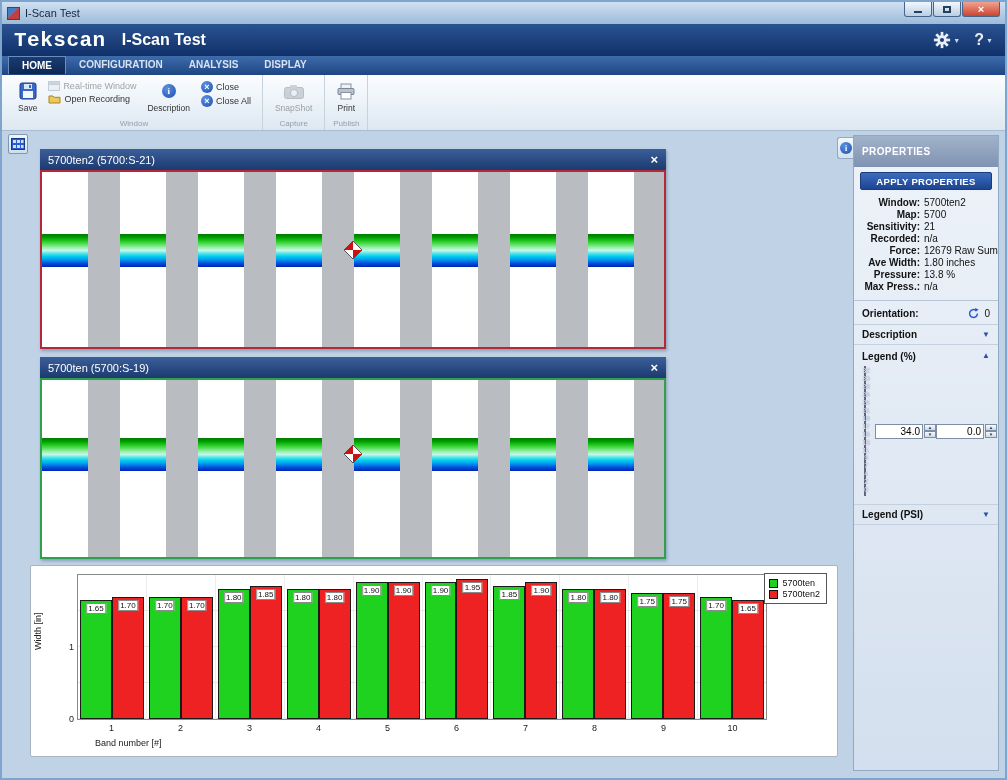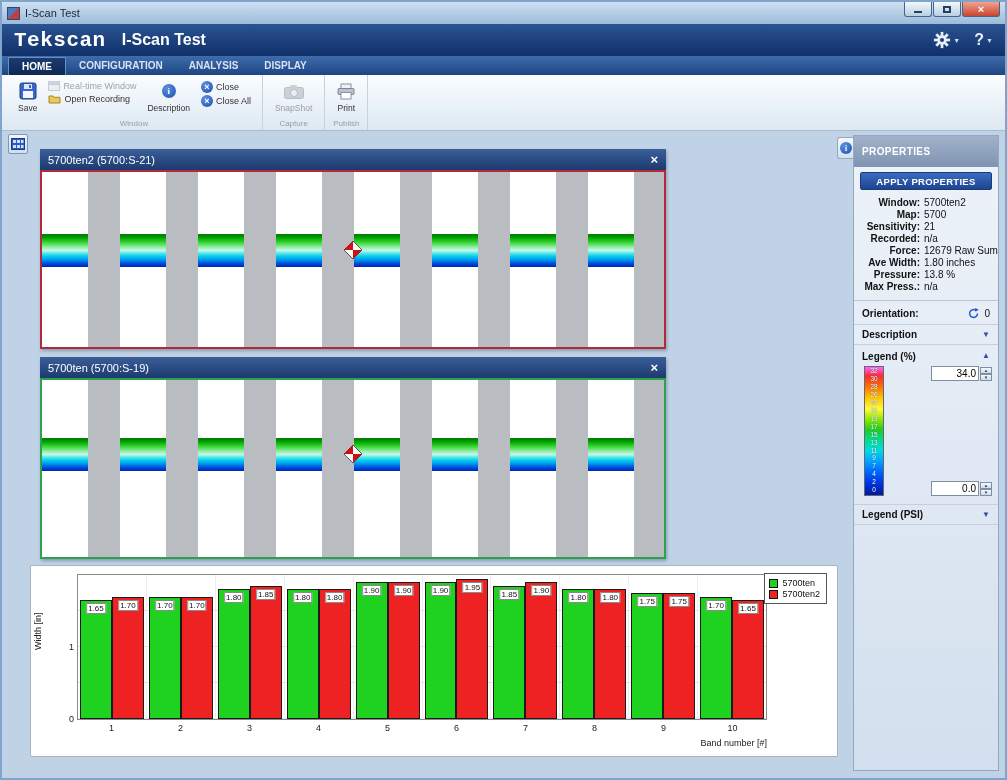--- a/index.html
+++ b/index.html
@@ -27,7 +27,7 @@
 .help-q{font-size:16px}
 
 
-.tabbar{height:19px;background:linear-gradient(#3e6cab,#1e4583);display:flex;align-items:center;padding-left:6px}
+.tabbar{height:19px;background:linear-gradient(#3e6cab,#1e4583);display:flex;align-items:flex-start;padding-left:6px}
 .tab{font-size:10px;font-weight:bold;color:#d7e2f2;padding:3px 13px 3px;cursor:default}
 .tab.active{background:linear-gradient(#1b3c72,#0c2753);color:#fff;border:1px solid #6c8cbb;border-bottom:none}
 

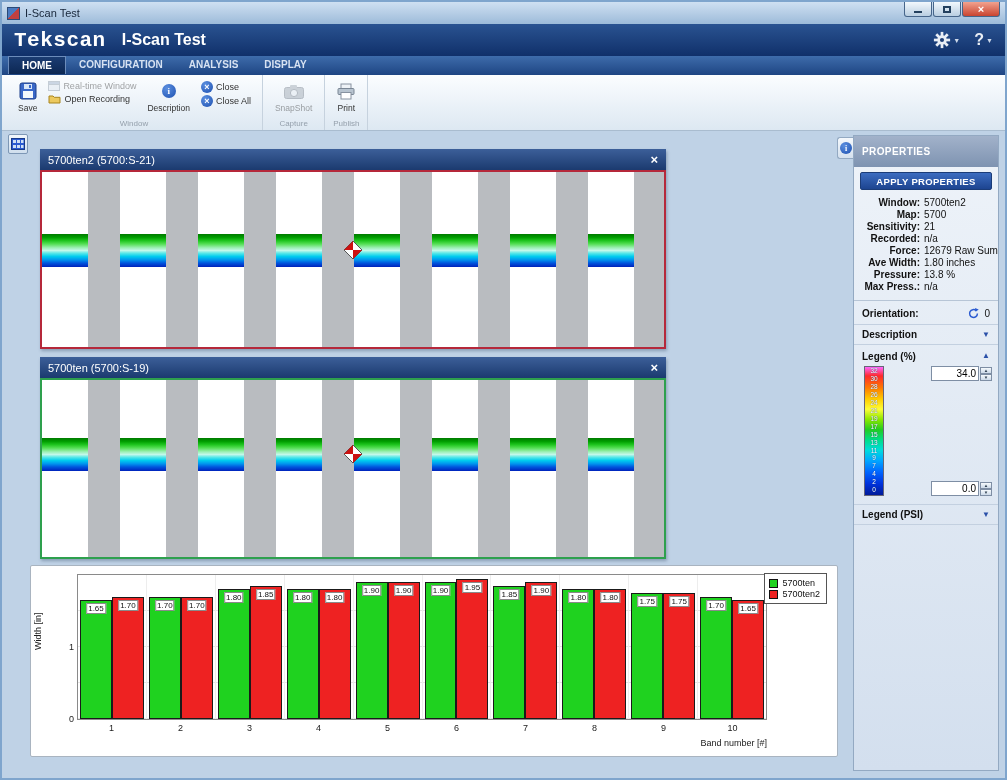--- a/index.html
+++ b/index.html
@@ -100,7 +100,7 @@
 .colorbar{position:relative;width:20px;height:130px;margin-left:4px;border:1px solid #667;background:linear-gradient(to bottom,#ff66ff 0%,#ff2a2a 7%,#ff7700 16%,#ffcc00 25%,#fdfd38 33%,#8ae800 41%,#22cc22 49%,#00dd88 57%,#00dcdc 65%,#00a8ff 73%,#0066ff 82%,#0033dd 91%,#001a99 100%)}
 .cb-ticks{position:absolute;inset:1px;display:flex;flex-direction:column;justify-content:space-between;align-items:center}
 .cb-ticks span{font-size:6.5px;line-height:6.5px;color:#fff;text-shadow:0 0 1px #00337a}
-.legend-inputs{flex:1;display:flex;flex-direction:column;justify-content:space-between;height:130px;padding-left:9px}
+.legend-inputs{flex:1;display:flex;flex-direction:row;justify-content:space-between;height:130px;padding-left:9px}
 .numbox{display:flex;align-items:center;justify-content:flex-end}
 .numbox input{width:48px;height:15px;border:1px solid #7e8ea4;font-size:10px;text-align:right;padding-right:2px;font-family:"Liberation Sans",sans-serif}
 .spin{display:flex;flex-direction:column;margin-left:1px}

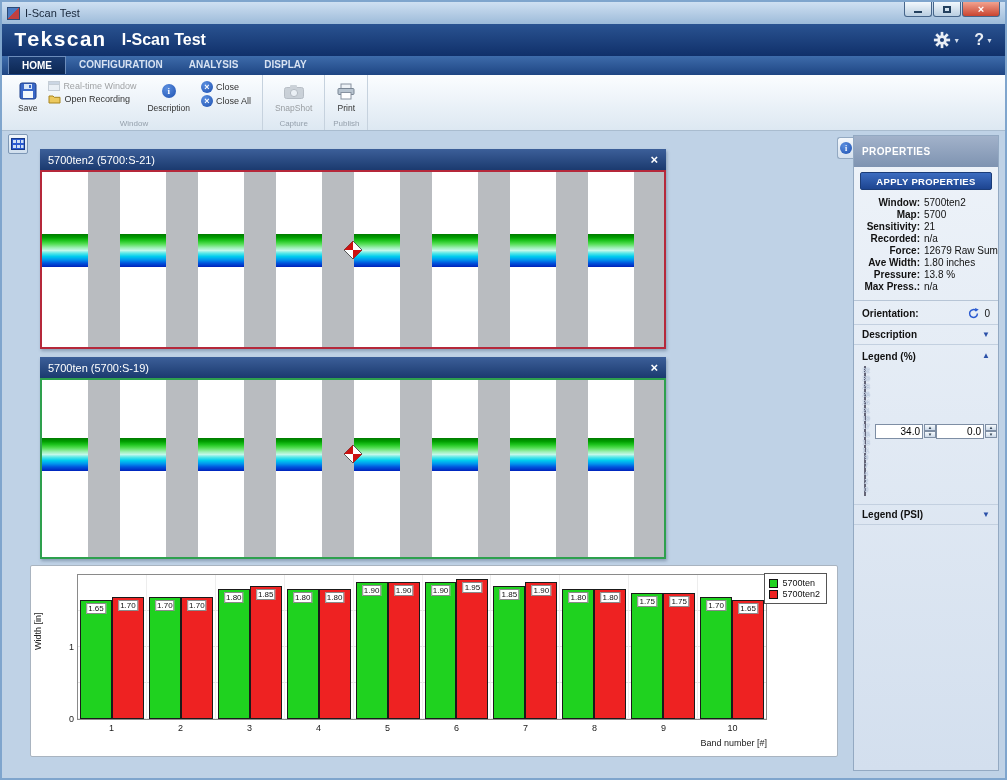--- a/index.html
+++ b/index.html
@@ -73,7 +73,7 @@
 .ytick{position:absolute;left:-14px;width:10px;text-align:right;font-size:9px;color:#222}
 .xticks{position:absolute;left:46px;top:157px;width:690px;display:flex}
 .xtick{flex:1;text-align:center;font-size:9px;color:#222}
-.xlabel{position:absolute;left:46px;top:172px;width:690px;text-align:right;font-size:9px;color:#222}
+.xlabel{position:absolute;left:64px;top:172px;width:690px;text-align:left;font-size:9px;color:#222}
 .chart-legend{position:absolute;right:10px;top:7px;background:#fff;border:1px solid #555;padding:3px 6px 3px 4px;font-size:9px;color:#111}
 .cl-row{display:flex;align-items:center;margin:1px 0}
 .cl-swatch{width:9px;height:9px;border:1px solid #111;margin-right:4px}

